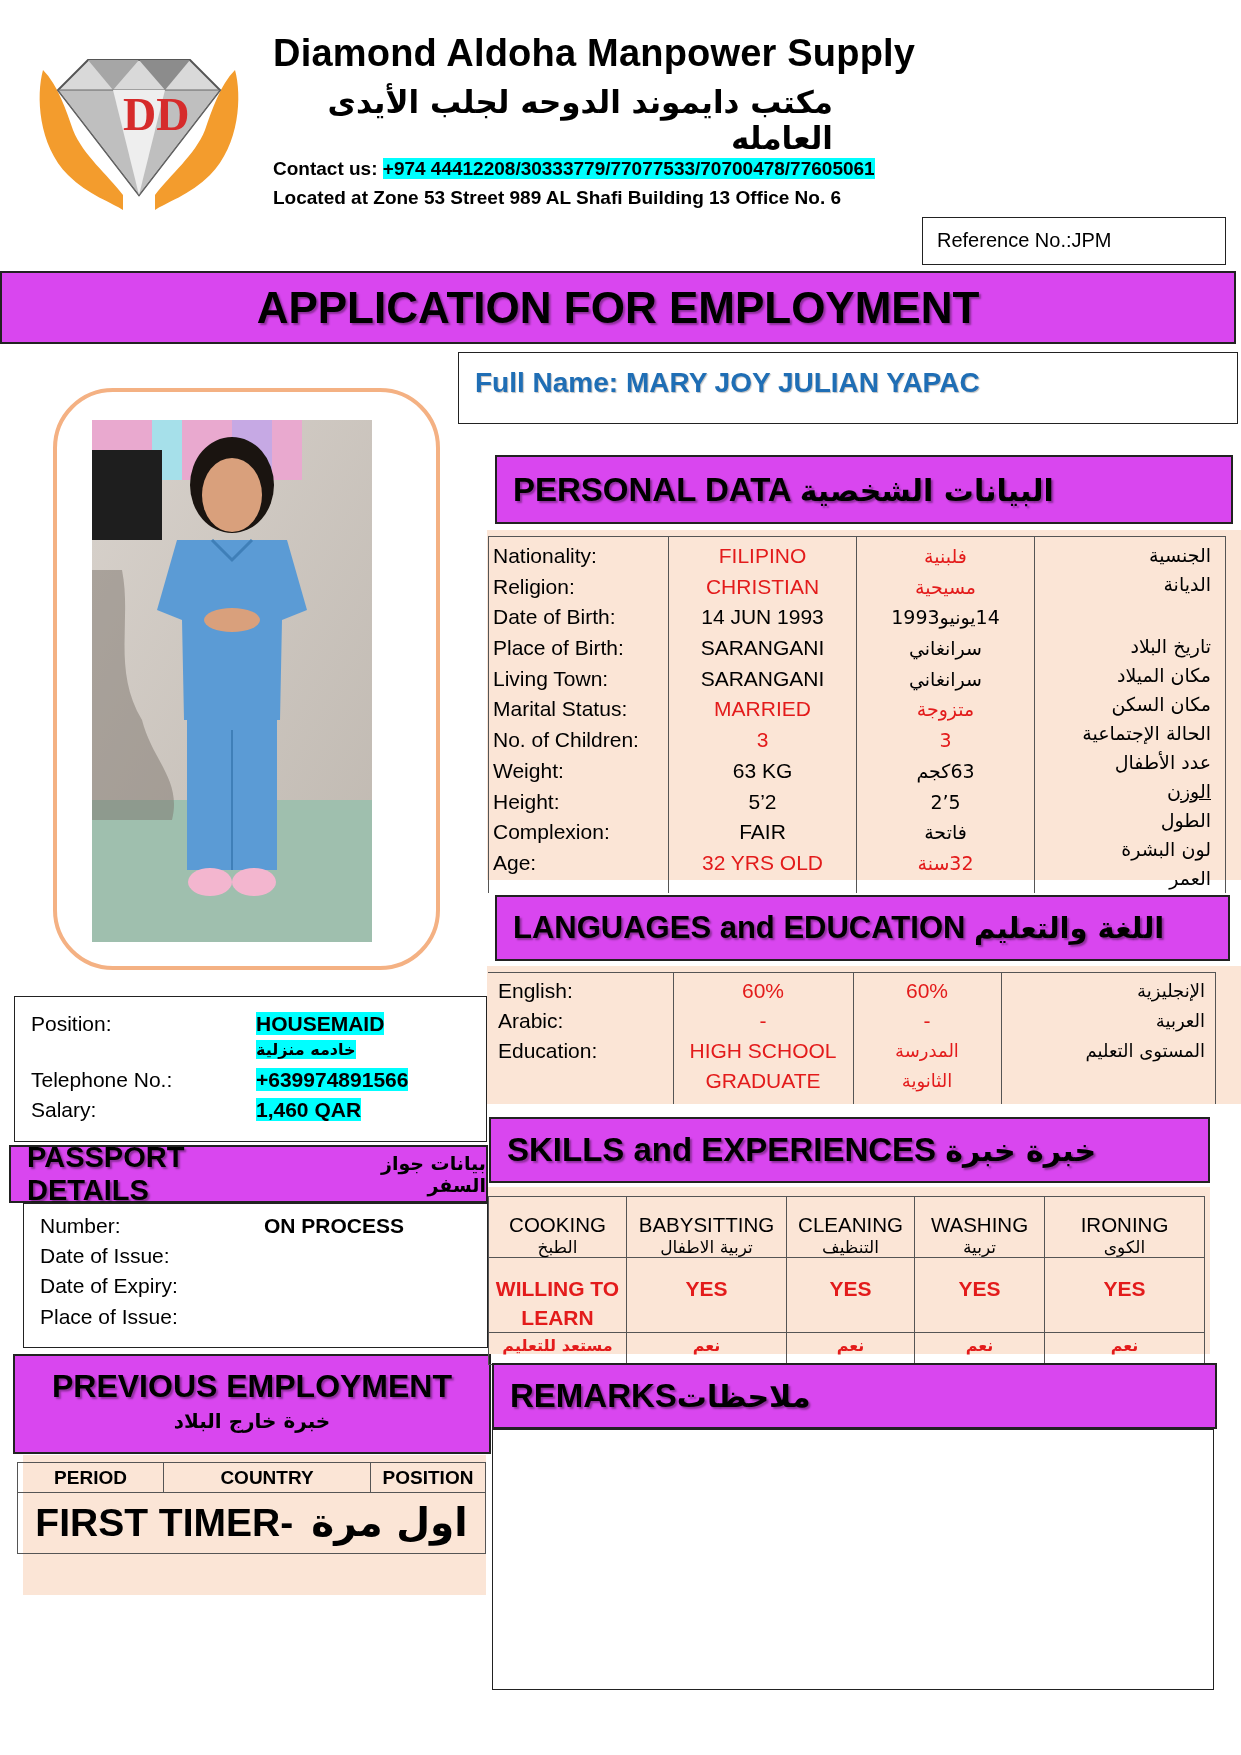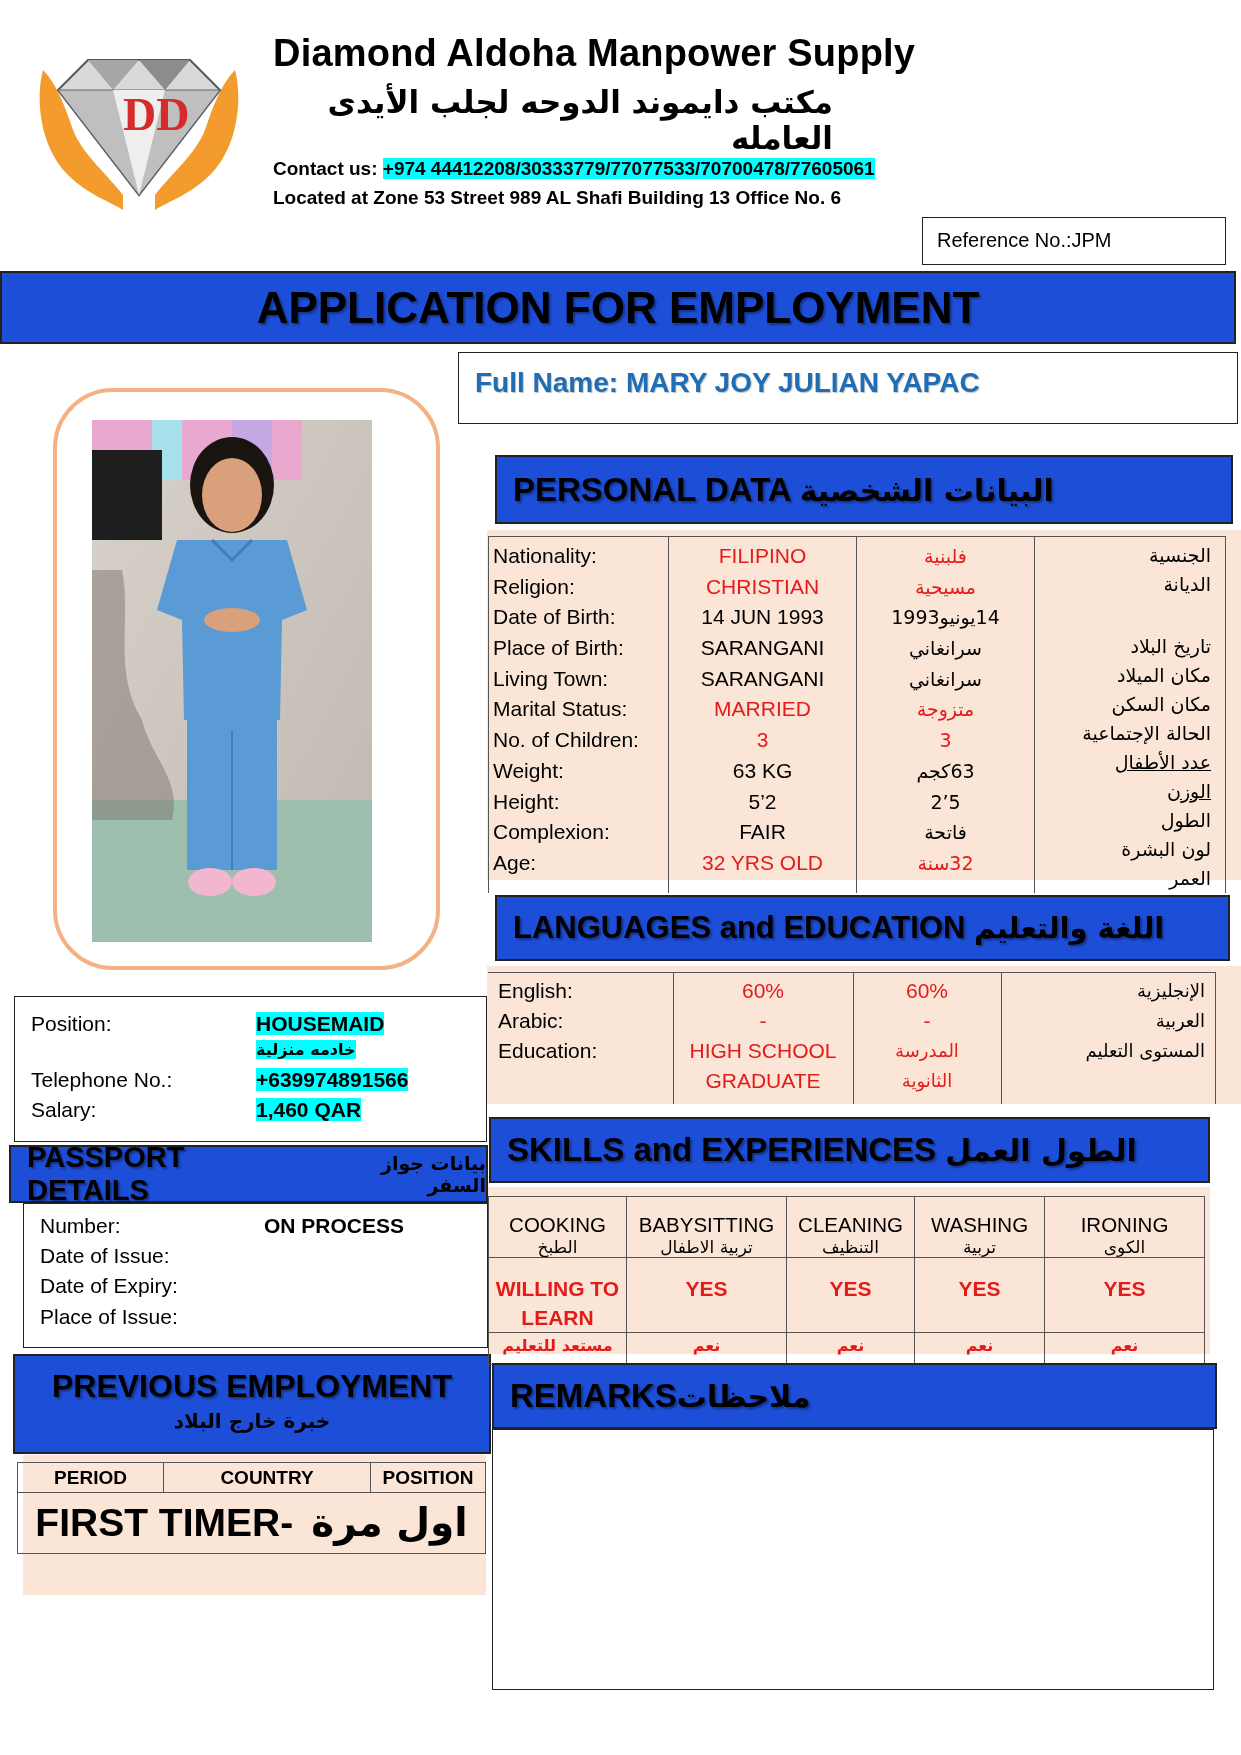--- a/index.html
+++ b/index.html
@@ -6,7 +6,7 @@
   html, body { width: 1241px; height: 1755px; background: #ffffff; overflow: hidden; }
   body { position: relative; font-family: "Liberation Sans", "DejaVu Sans", sans-serif; color: #000; }
   .abs { position: absolute; }
-  .orange { background: #1d4ed8; border: 2px solid #222; }
+  .orange { background: #d946ef; border: 2px solid #222; }
   .peach { background: #fbe5d6; }
   .hdr-title { font-weight: bold; text-shadow: 2px 2px 2px rgba(0,0,0,0.35); }
   .red { color: #e31b1b; }

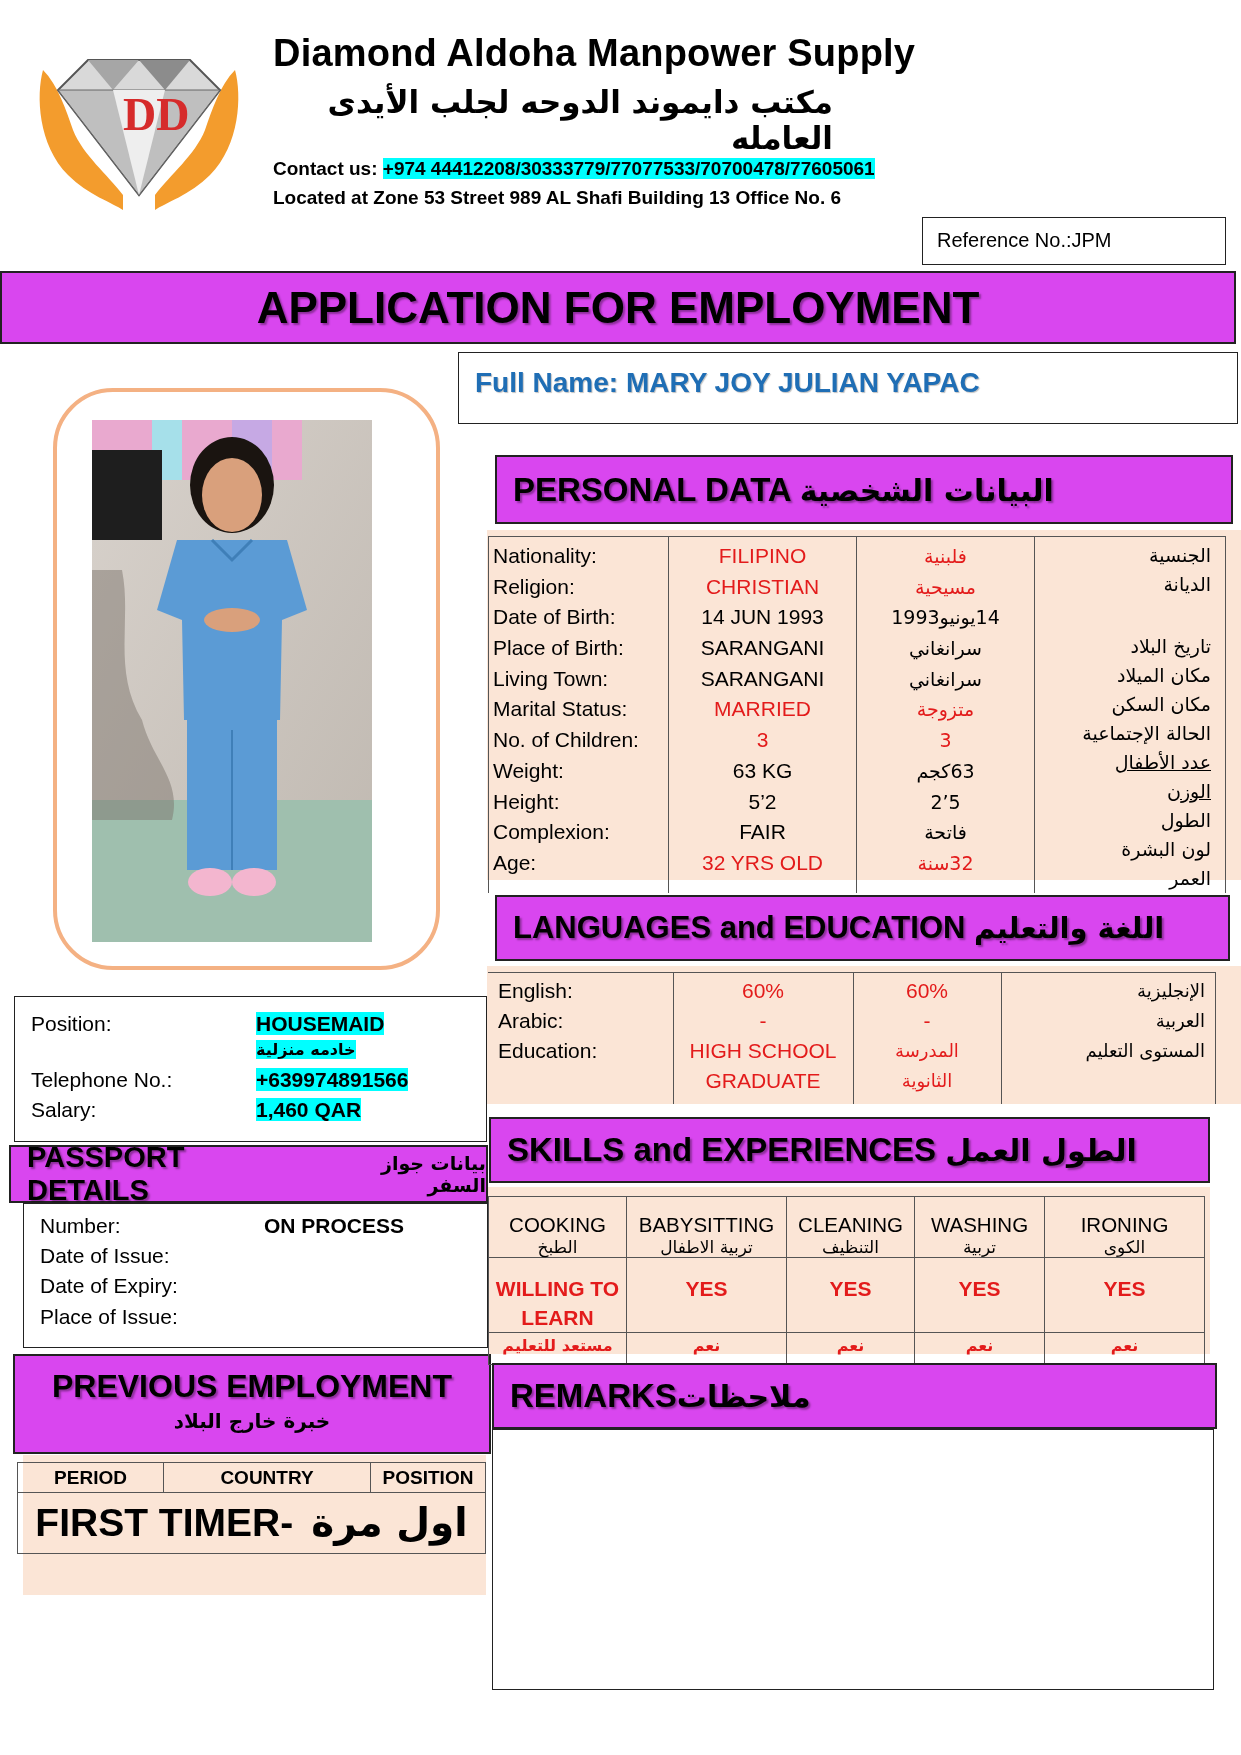--- a/index.html
+++ b/index.html
@@ -217,7 +217,7 @@
       <div class="pd-line ar" style="height:29px;line-height:29px;">مكان الميلاد</div>
       <div class="pd-line ar" style="height:29px;line-height:29px;">مكان السكن</div>
       <div class="pd-line ar" style="height:29px;line-height:29px;">الحالة الإجتماعية</div>
-      <div class="pd-line ar" style="height:29px;line-height:29px;text-decoration:underline;">عدد الأطفال</div>
+      <div class="pd-line ar" style="height:29px;line-height:29px;">عدد الأطفال</div>
       <div class="pd-line ar" style="height:29px;line-height:29px;text-decoration:underline;">الوزن</div>
       <div class="pd-line ar" style="height:29px;line-height:29px;">الطول</div>
       <div class="pd-line ar" style="height:29px;line-height:29px;">لون البشرة</div>

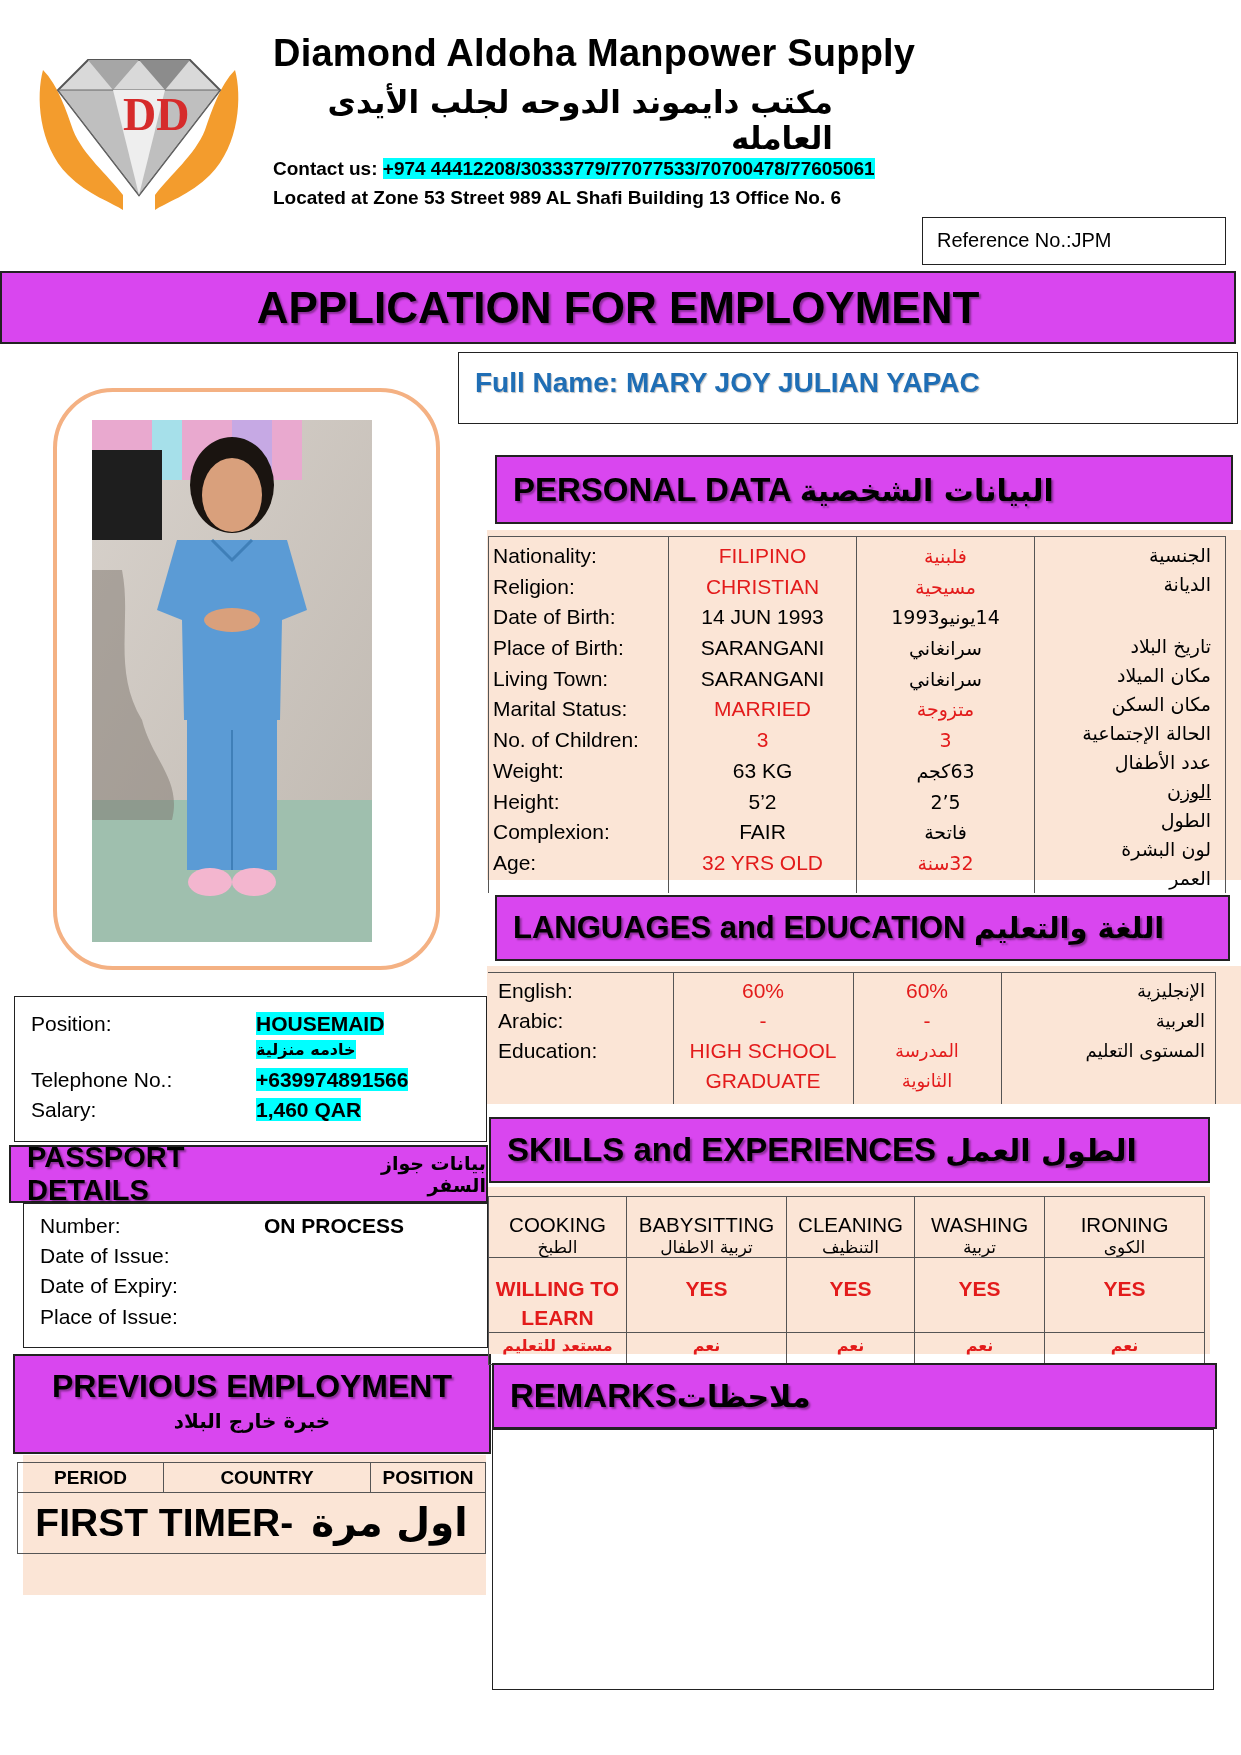--- a/index.html
+++ b/index.html
@@ -309,7 +309,7 @@
 <div class="abs orange" id="sk-header">
   <span class="hdr-title">
     <span>SKILLS and EXPERIENCES</span>
-    <span class="ar" style="font-size:30px;">الطول العمل</span>
+    <span class="ar" style="font-size:30px;">خبرة خبرة</span>
   </span>
 </div>
 <div class="abs peach" id="sk-bg"></div>

